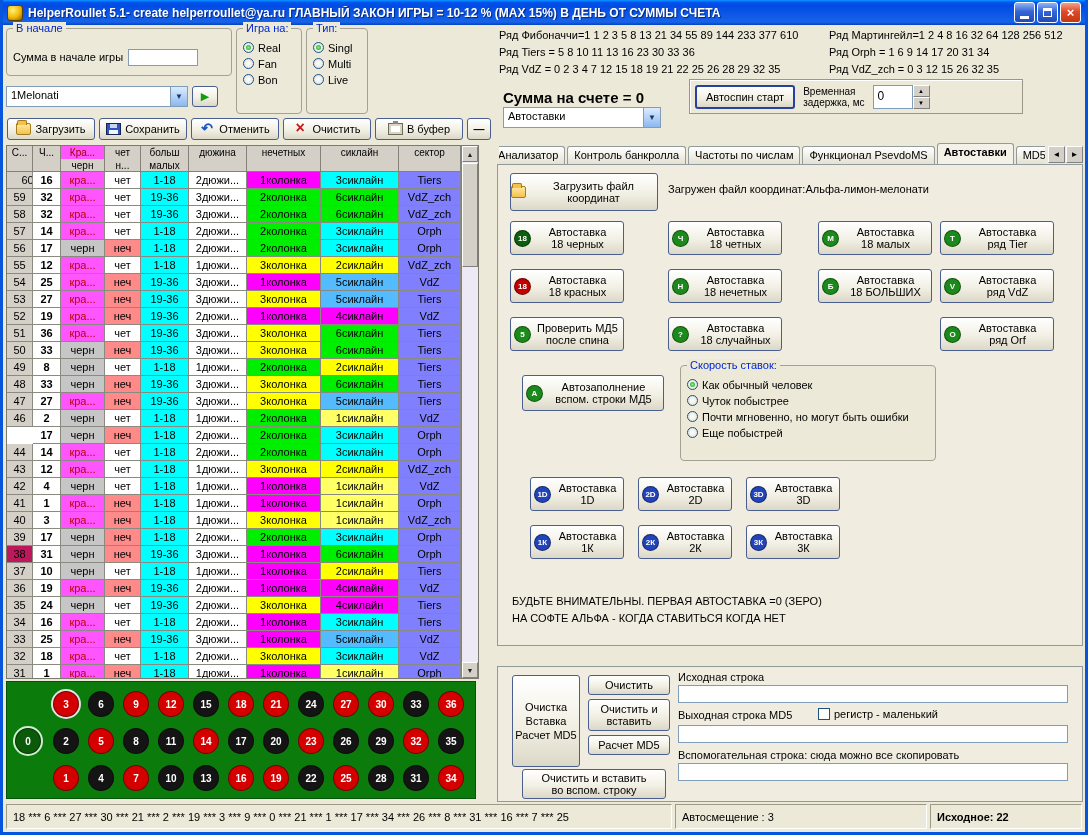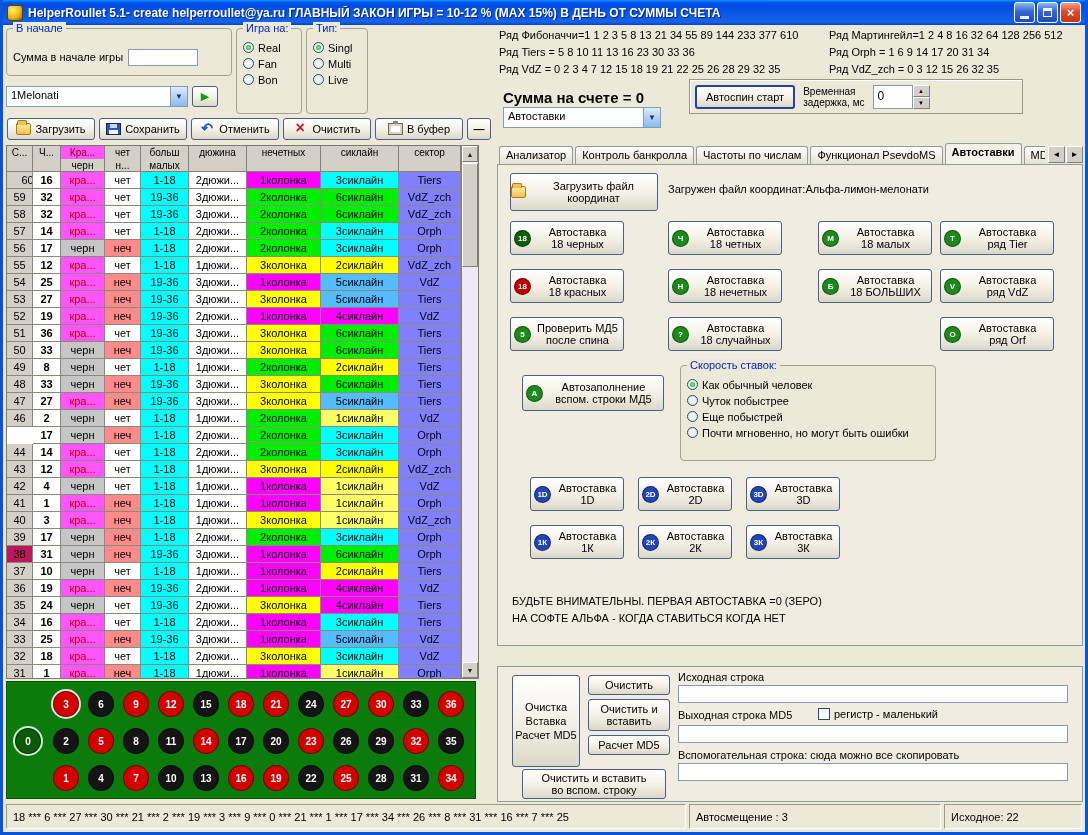--- a/index.html
+++ b/index.html
@@ -110,7 +110,7 @@
     border:1px solid #fff; border-right-color:#808080; border-bottom-color:#808080; cursor:pointer; }
   .mode-combo { position:absolute; left:6px; top:80px; width:158px; }
 
-  .main-tabs { position:absolute; top:116px; left:2px; right:40px; height:21px; display:flex; align-items:flex-end; gap:2px; overflow:hidden; }
+  .main-tabs { position:absolute; top:116px; left:2px; right:40px; height:21px; display:flex; align-items:flex-end; gap:2px; overflow:hidden;justify-content:center; }
   .tab { height:18px; padding:2px 6px; font-size:11px; white-space:nowrap; cursor:pointer;
     border:1px solid #919B9C; border-bottom:none; border-radius:3px 3px 0 0;
     background:linear-gradient(180deg,#FFFFFF,#E4E1D2); }

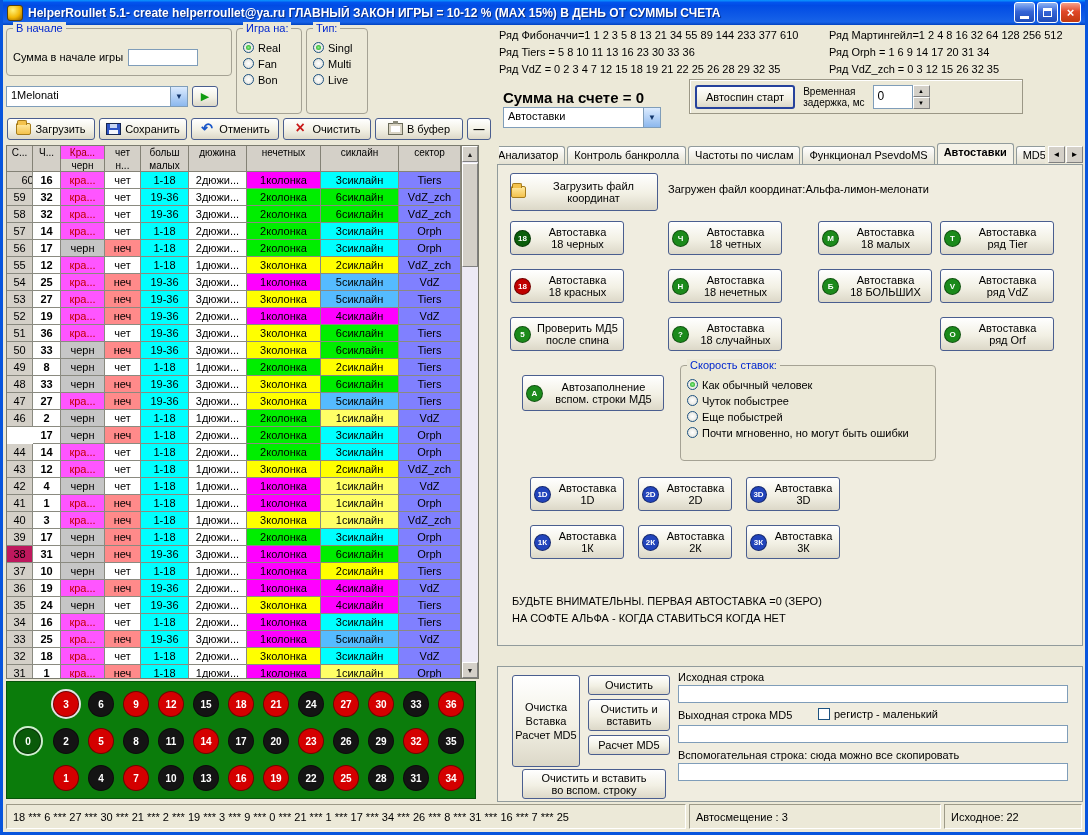--- a/index.html
+++ b/index.html
@@ -744,11 +744,11 @@
           </label>
           <label class="radio-row">
             <span class="radio"></span>
-            <span>Еще побыстрей</span>
+            <span>Почти мгновенно, но могут быть ошибки</span>
           </label>
           <label class="radio-row">
             <span class="radio"></span>
-            <span>Почти мгновенно, но могут быть ошибки</span>
+            <span>Еще побыстрей</span>
           </label>
         </div>
 

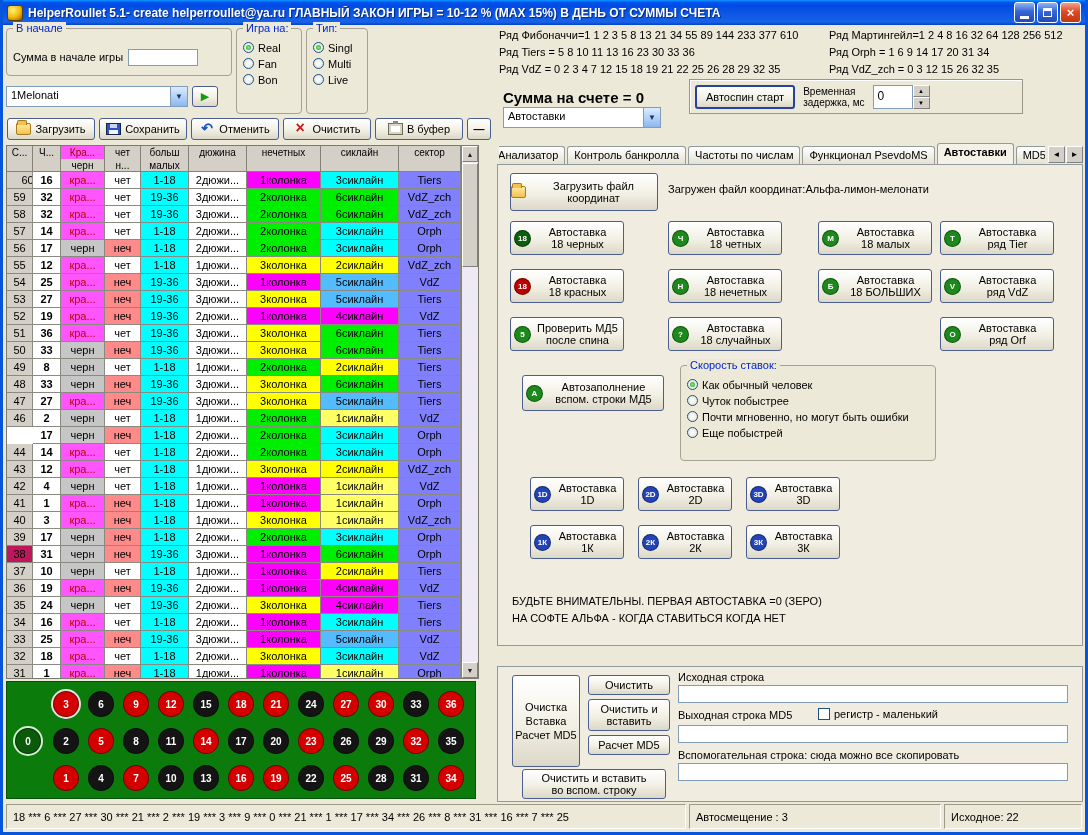--- a/index.html
+++ b/index.html
@@ -159,7 +159,7 @@
     padding:0 6px; font-size:11px; white-space:nowrap; overflow:hidden; }
   .st-history { flex:1; }
   .st-shift { width:252px; }
-  .st-src { width:138px; }
+  .st-src { width:152px;font-weight:bold; }
 </style>
 </head>
 <body>

